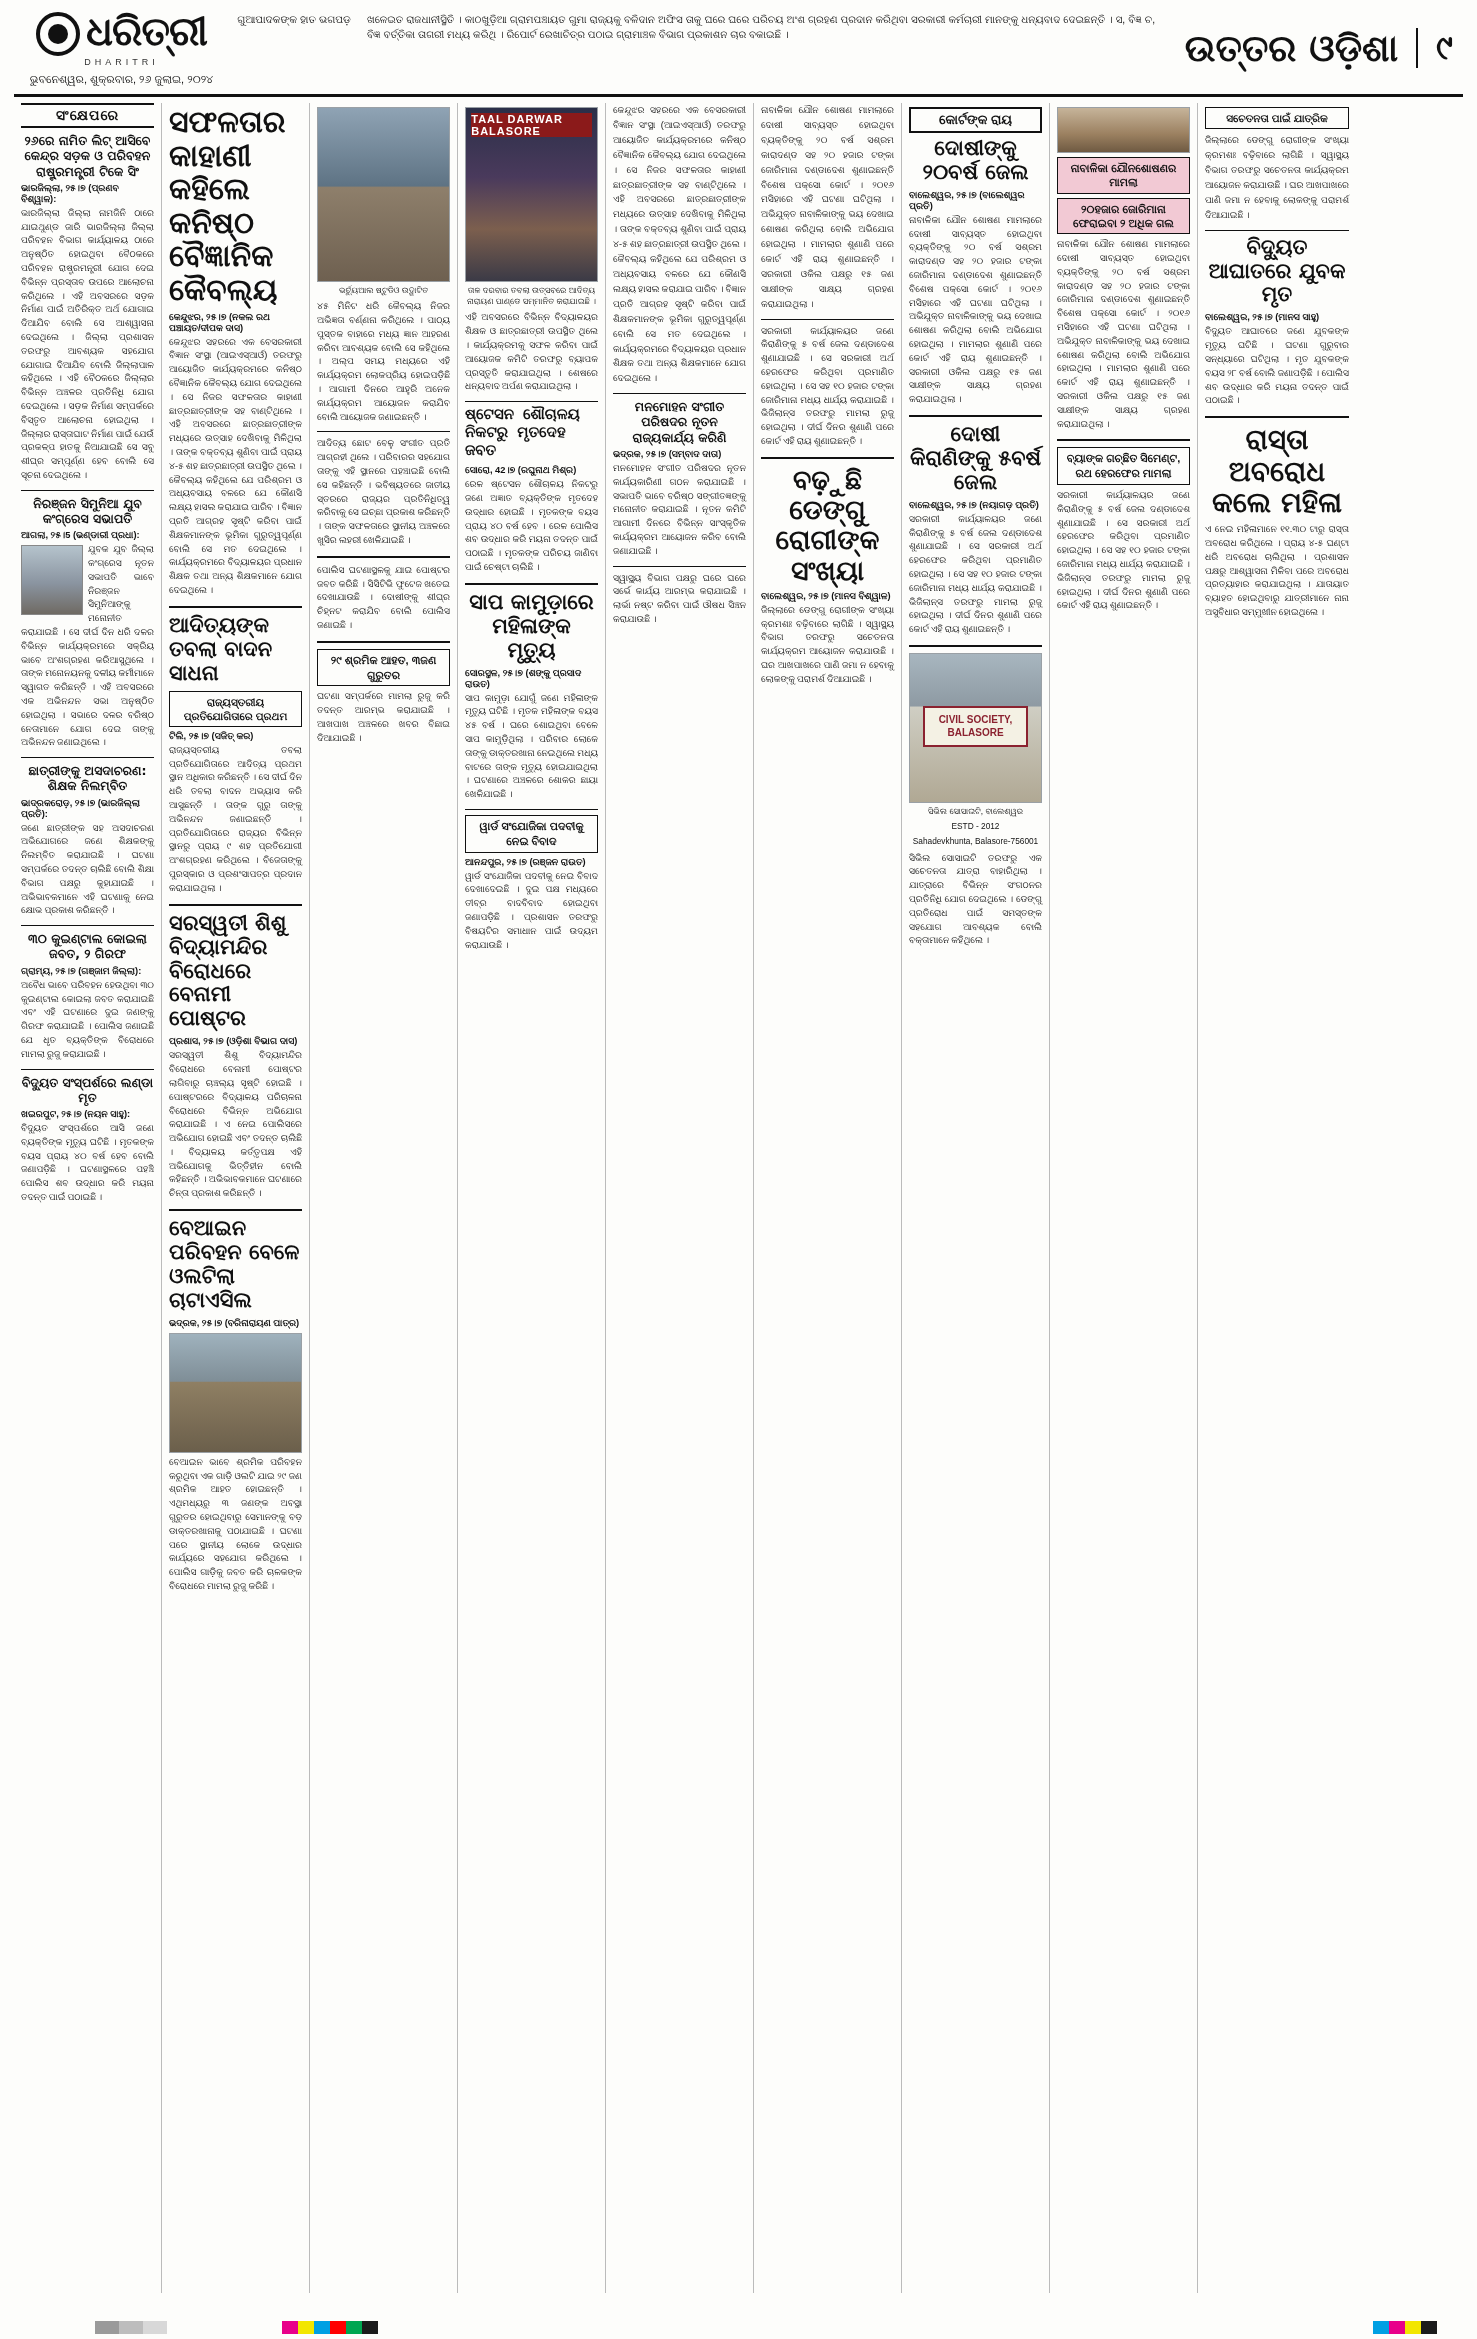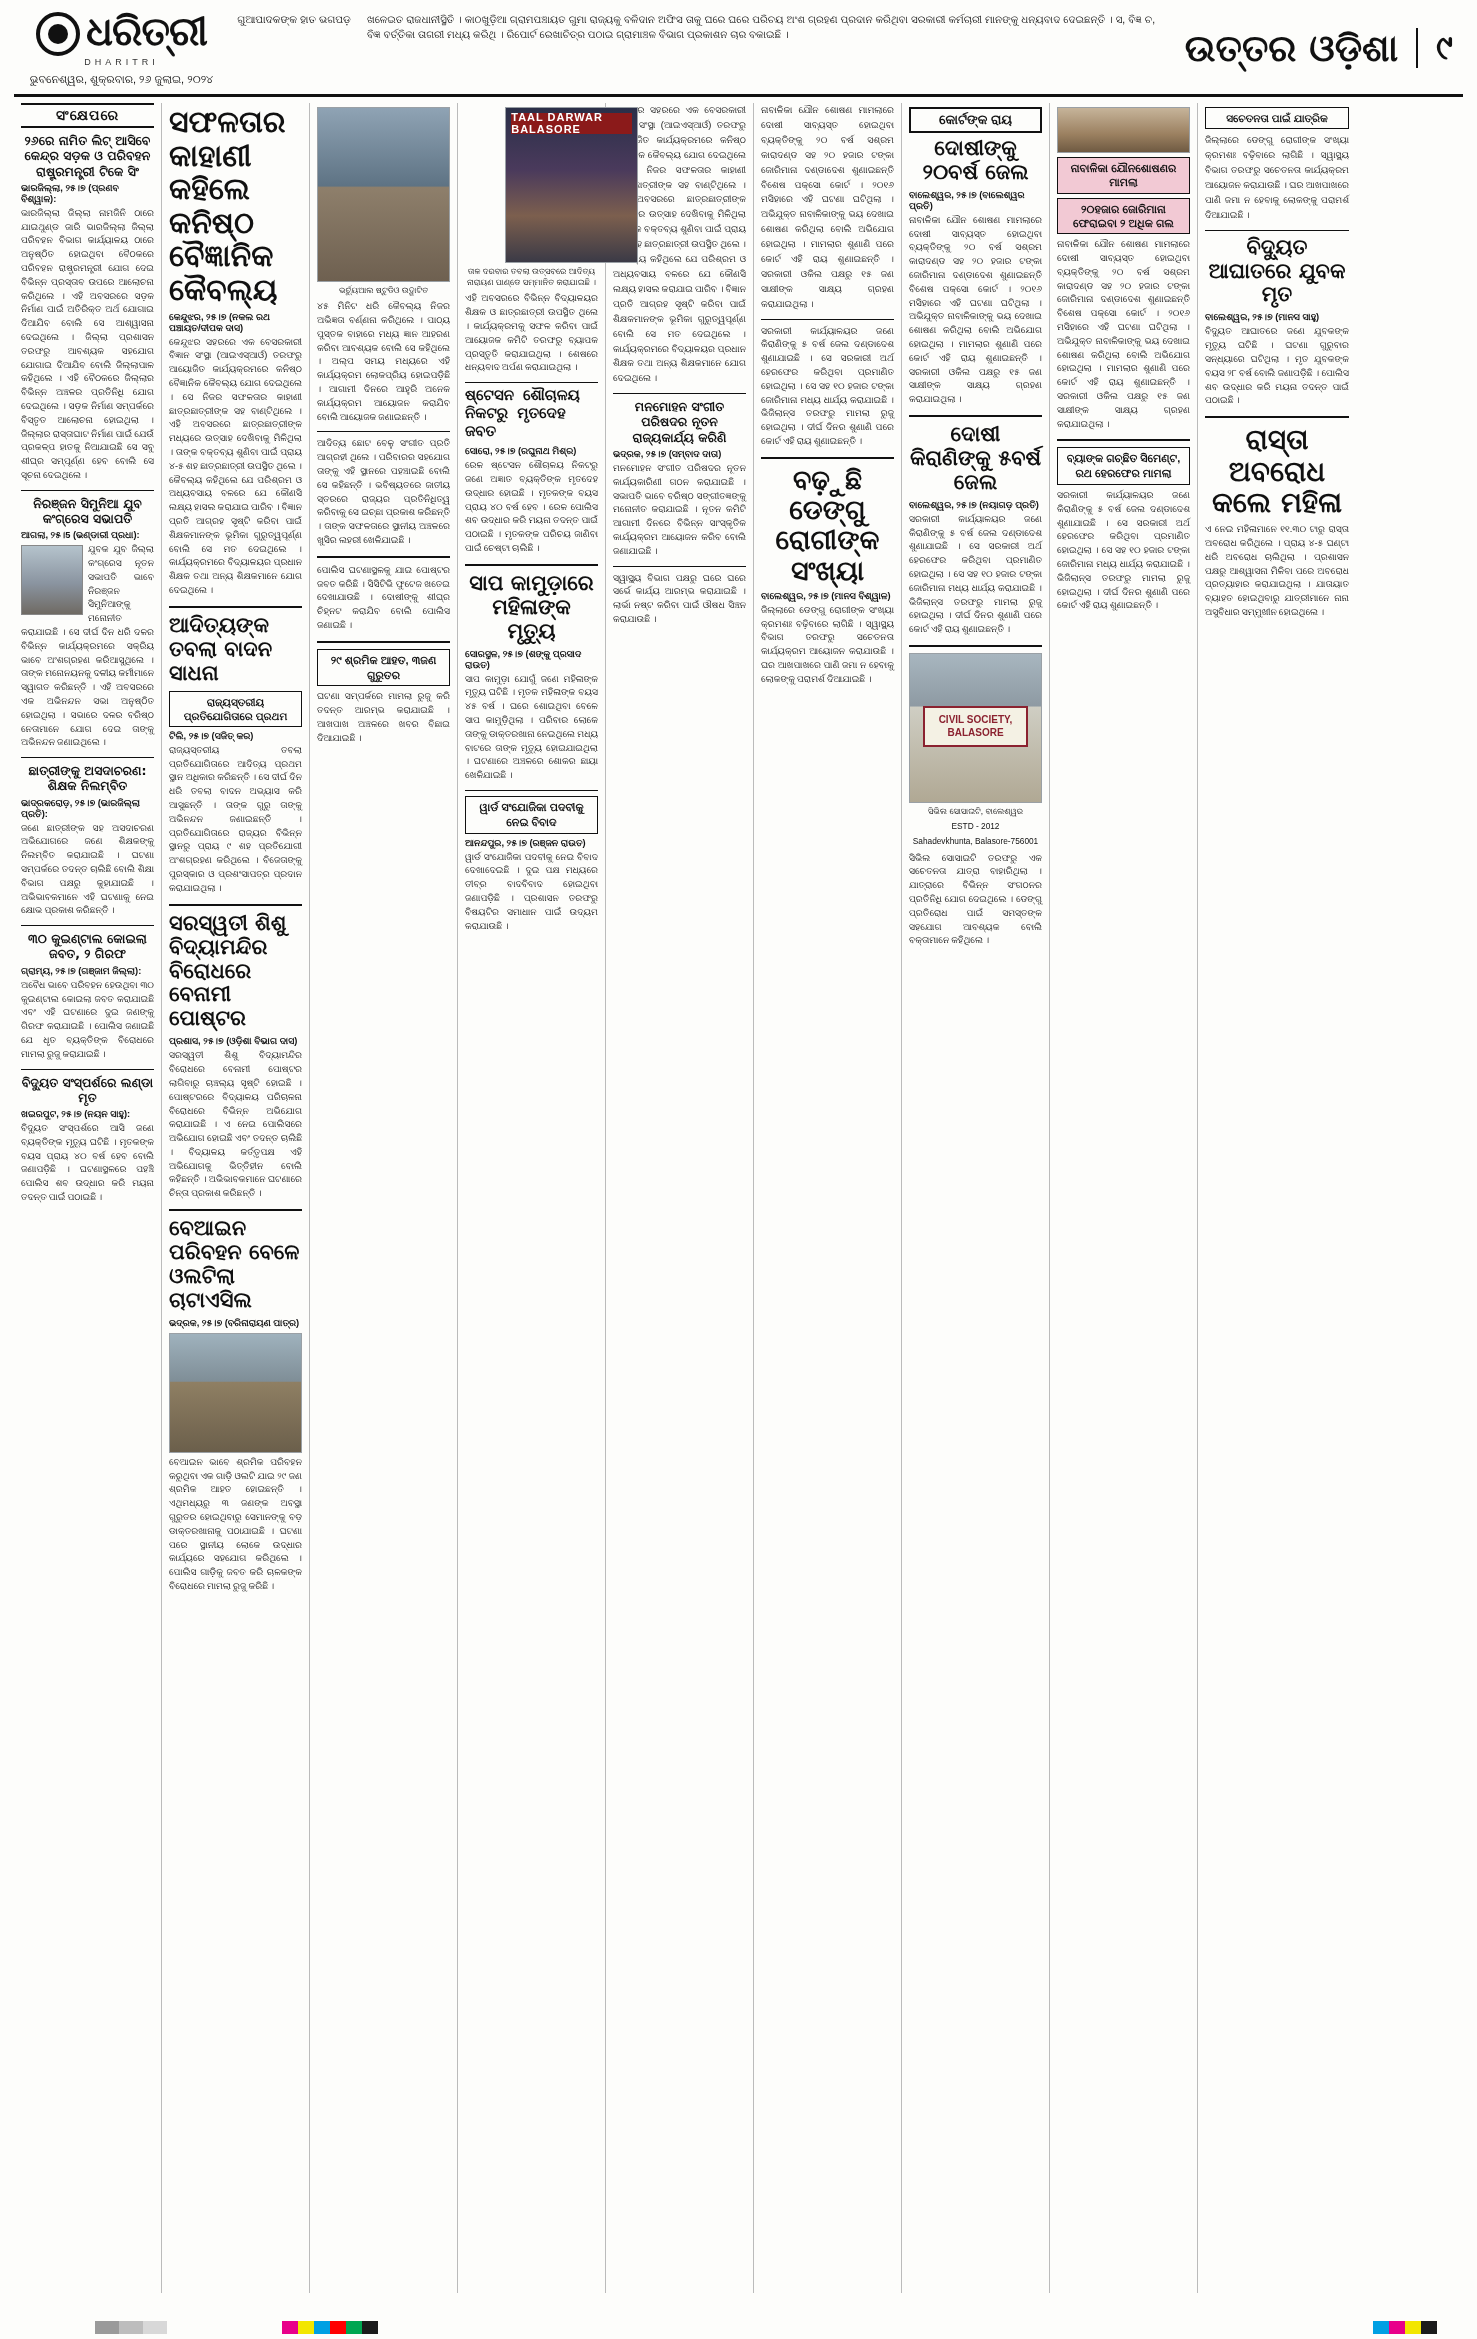--- a/index.html
+++ b/index.html
@@ -236,7 +236,7 @@
       </div>
 
       <div class="c c4">
-        <div class="photo ph-stage" style="height:156px;margin-left:40px;">
+        <div class="photo ph-stage" style="height:175px;">
           <div class="taal-band">TAAL DARWAR BALASORE</div>
         </div>
         <div class="photo-caption">ତାଳ ଦରବାର ତବଲା ଉତ୍ସବରେ ଆଦିତ୍ୟ ନାରାୟଣ ପାଣ୍ଡେ ସମ୍ମାନିତ କରାଯାଇଛି ।</div>

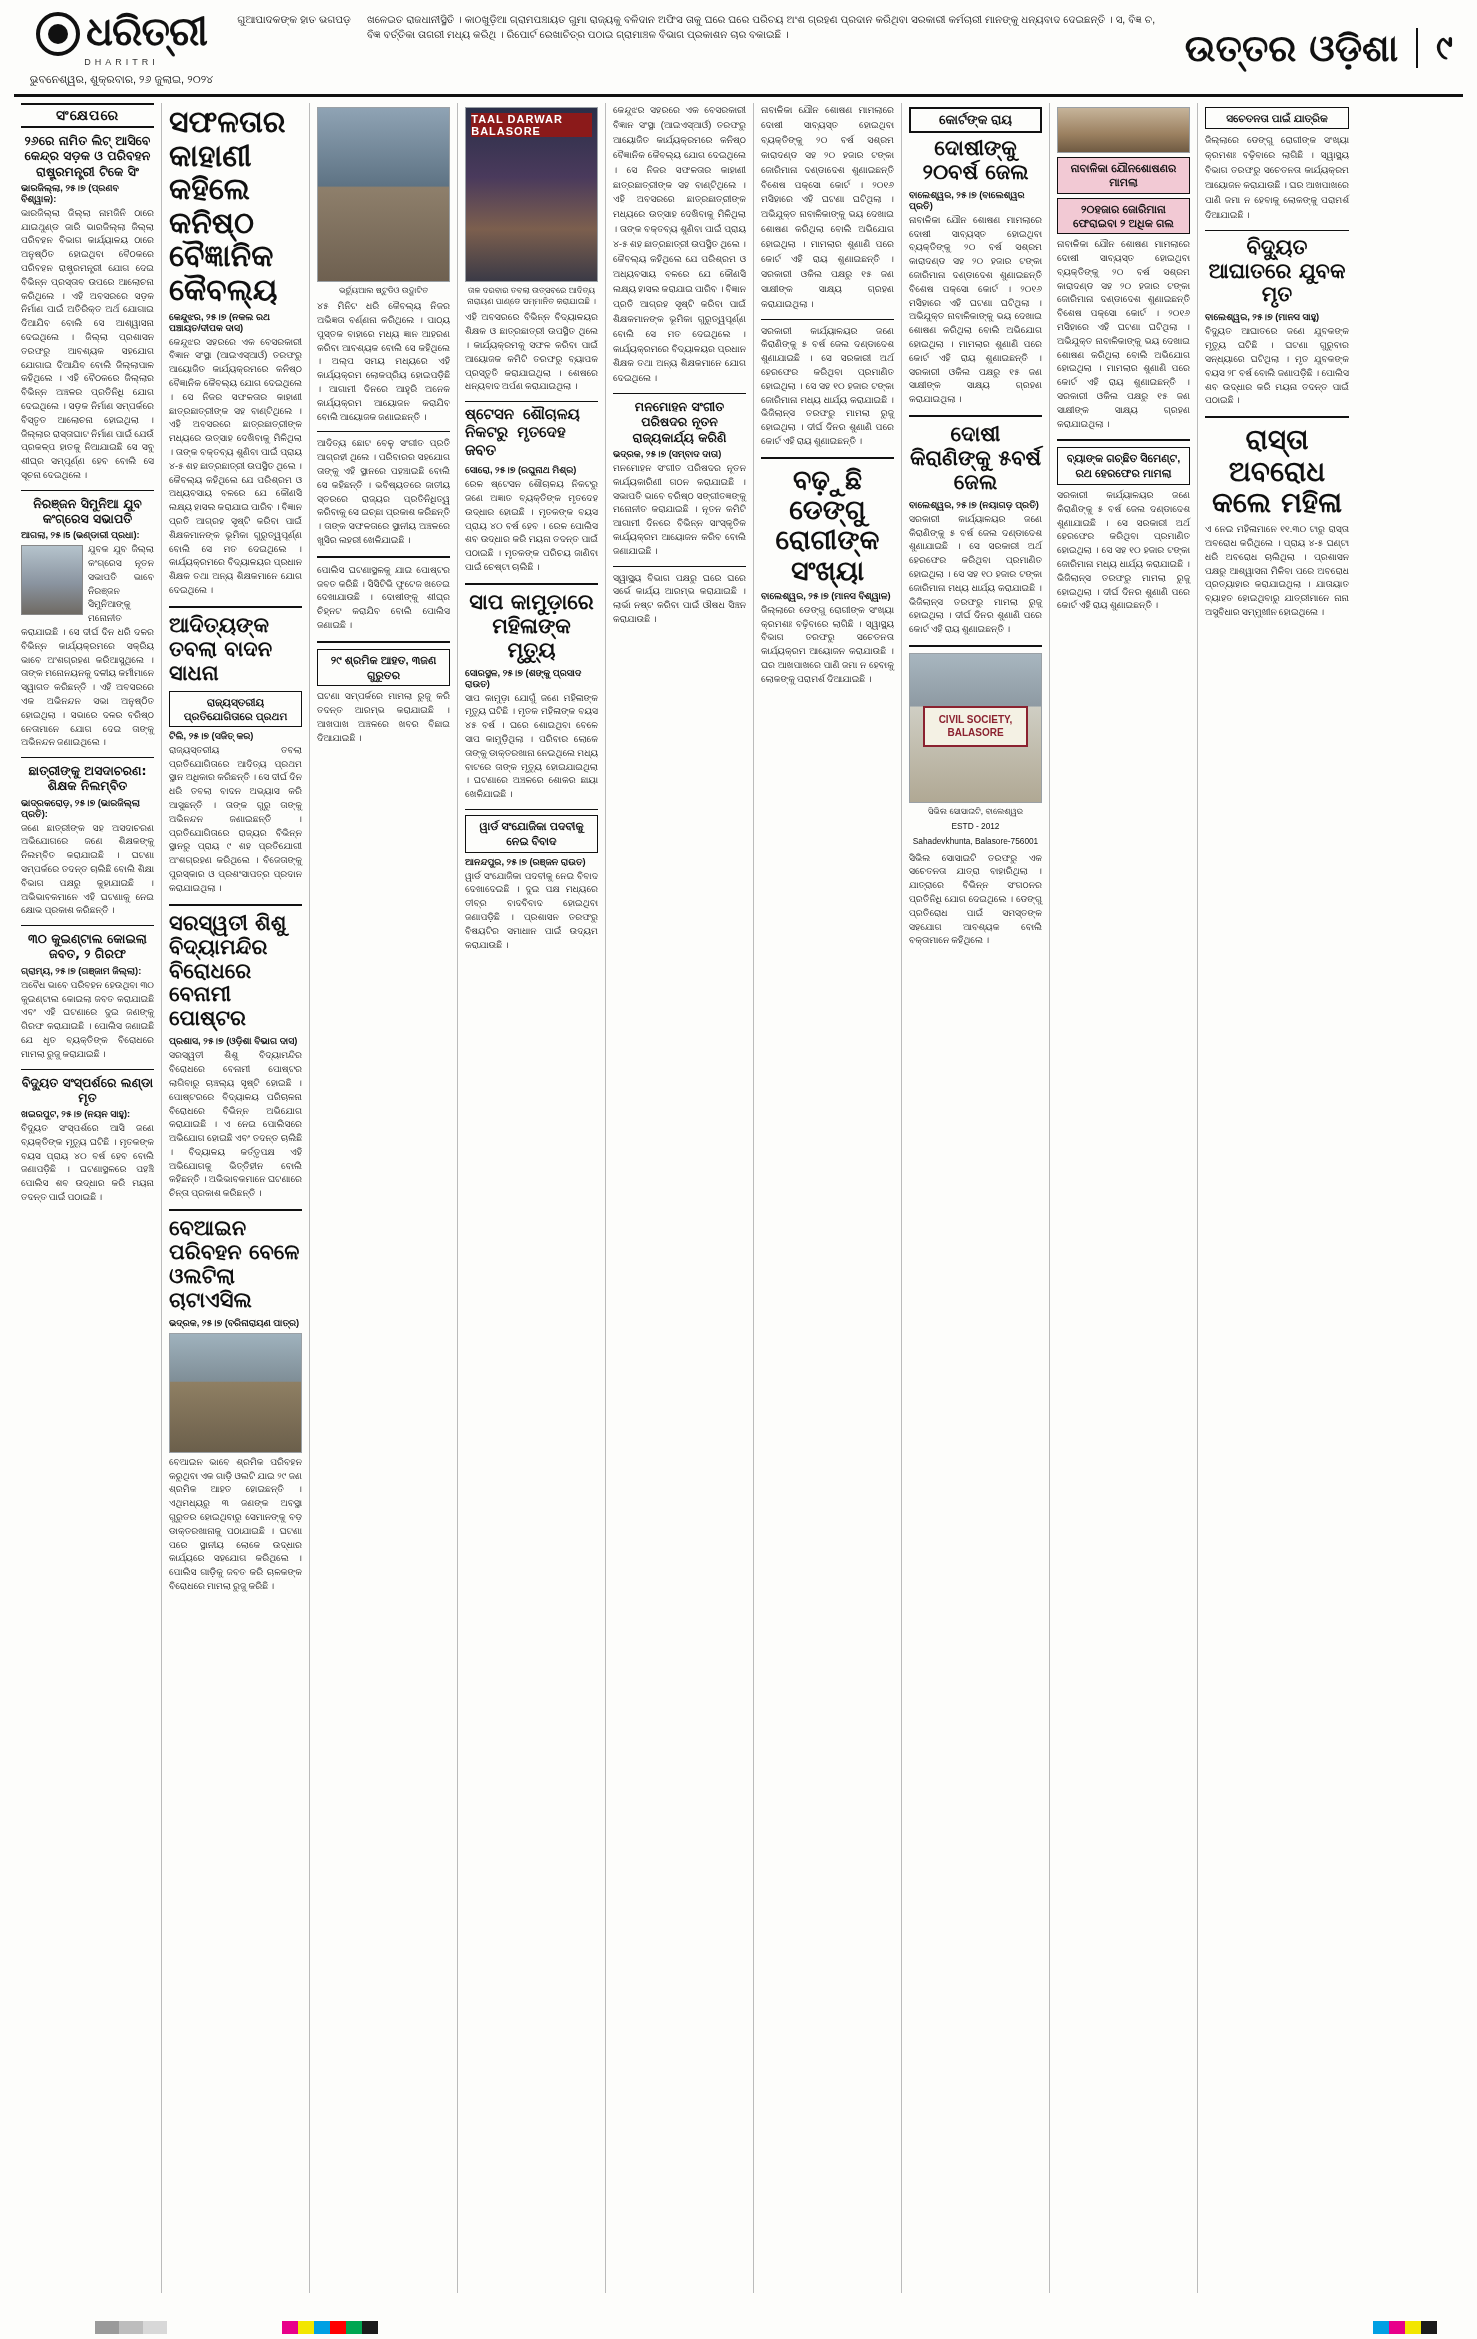--- a/index.html
+++ b/index.html
@@ -244,7 +244,7 @@
 
         <div class="rule"></div>
         <div class="hl-sm">ଷ୍ଟେସନ ଶୌଚାଳୟ ନିକଟରୁ ମୃତଦେହ ଜବତ</div>
-        <div class="dateline">ସୋରୋ, ୨୫।୭ (ରଘୁନାଥ ମିଶ୍ର)</div>
+        <div class="dateline">ସୋରୋ, 42।୭ (ରଘୁନାଥ ମିଶ୍ର)</div>
         <div class="body-text">ରେଳ ଷ୍ଟେସନ ଶୌଚାଳୟ ନିକଟରୁ ଜଣେ ଅଜ୍ଞାତ ବ୍ୟକ୍ତିଙ୍କ ମୃତଦେହ ଉଦ୍ଧାର ହୋଇଛି । ମୃତକଙ୍କ ବୟସ ପ୍ରାୟ ୪୦ ବର୍ଷ ହେବ । ରେଳ ପୋଲିସ ଶବ ଉଦ୍ଧାର କରି ମୟନା ତଦନ୍ତ ପାଇଁ ପଠାଇଛି । ମୃତକଙ୍କ ପରିଚୟ ଜାଣିବା ପାଇଁ ଚେଷ୍ଟା ଚାଲିଛି ।</div>
 
         <div class="rule-thick"></div>

